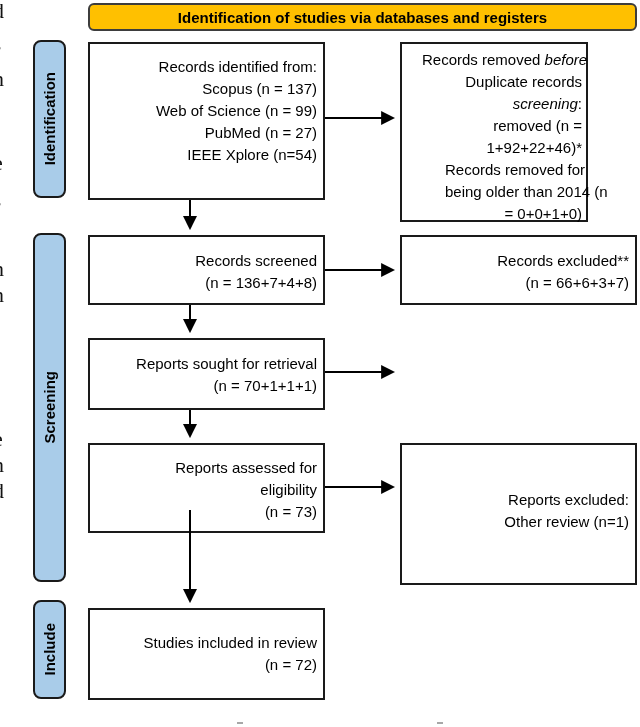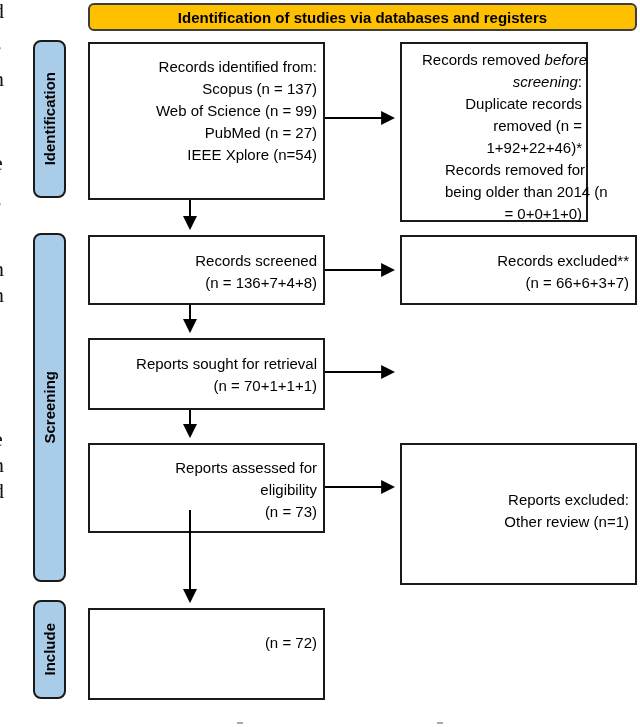--- a/index.html
+++ b/index.html
@@ -123,8 +123,8 @@
 
   <div class="box" id="box-removed">
     <div class="ln"><span>Records removed </span><em>before</em></div>
+    <div class="ln indent">Duplicate records</div>
     <div class="ln"><em>screening</em><span>:</span></div>
-    <div class="ln indent">Duplicate records</div>
     <div class="ln indent">removed (n =</div>
     <div class="ln indent">1+92+22+46)*</div>
     <div class="ln indent">Records removed for</div>

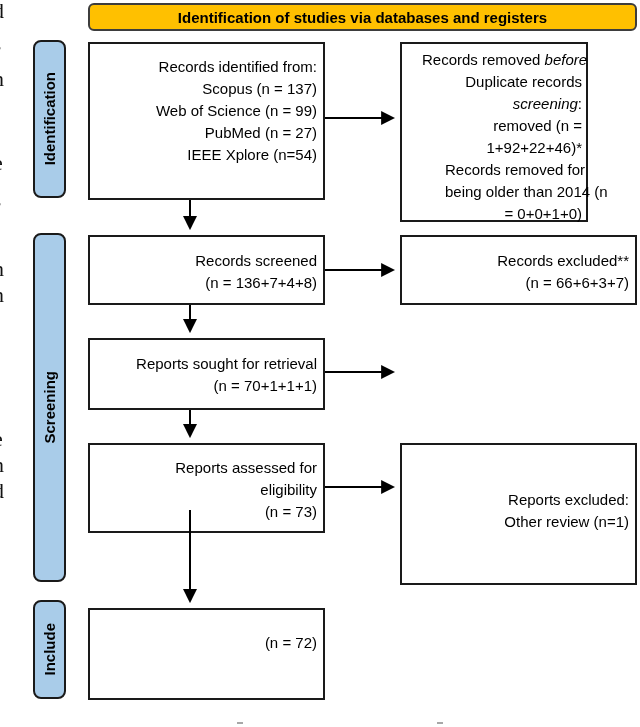--- a/index.html
+++ b/index.html
@@ -118,6 +118,7 @@
   </div>
 
   <div class="box" id="box-included">
+    <div class="ln">Studies included in review</div>
     <div class="ln">(n = 72)</div>
   </div>
 

